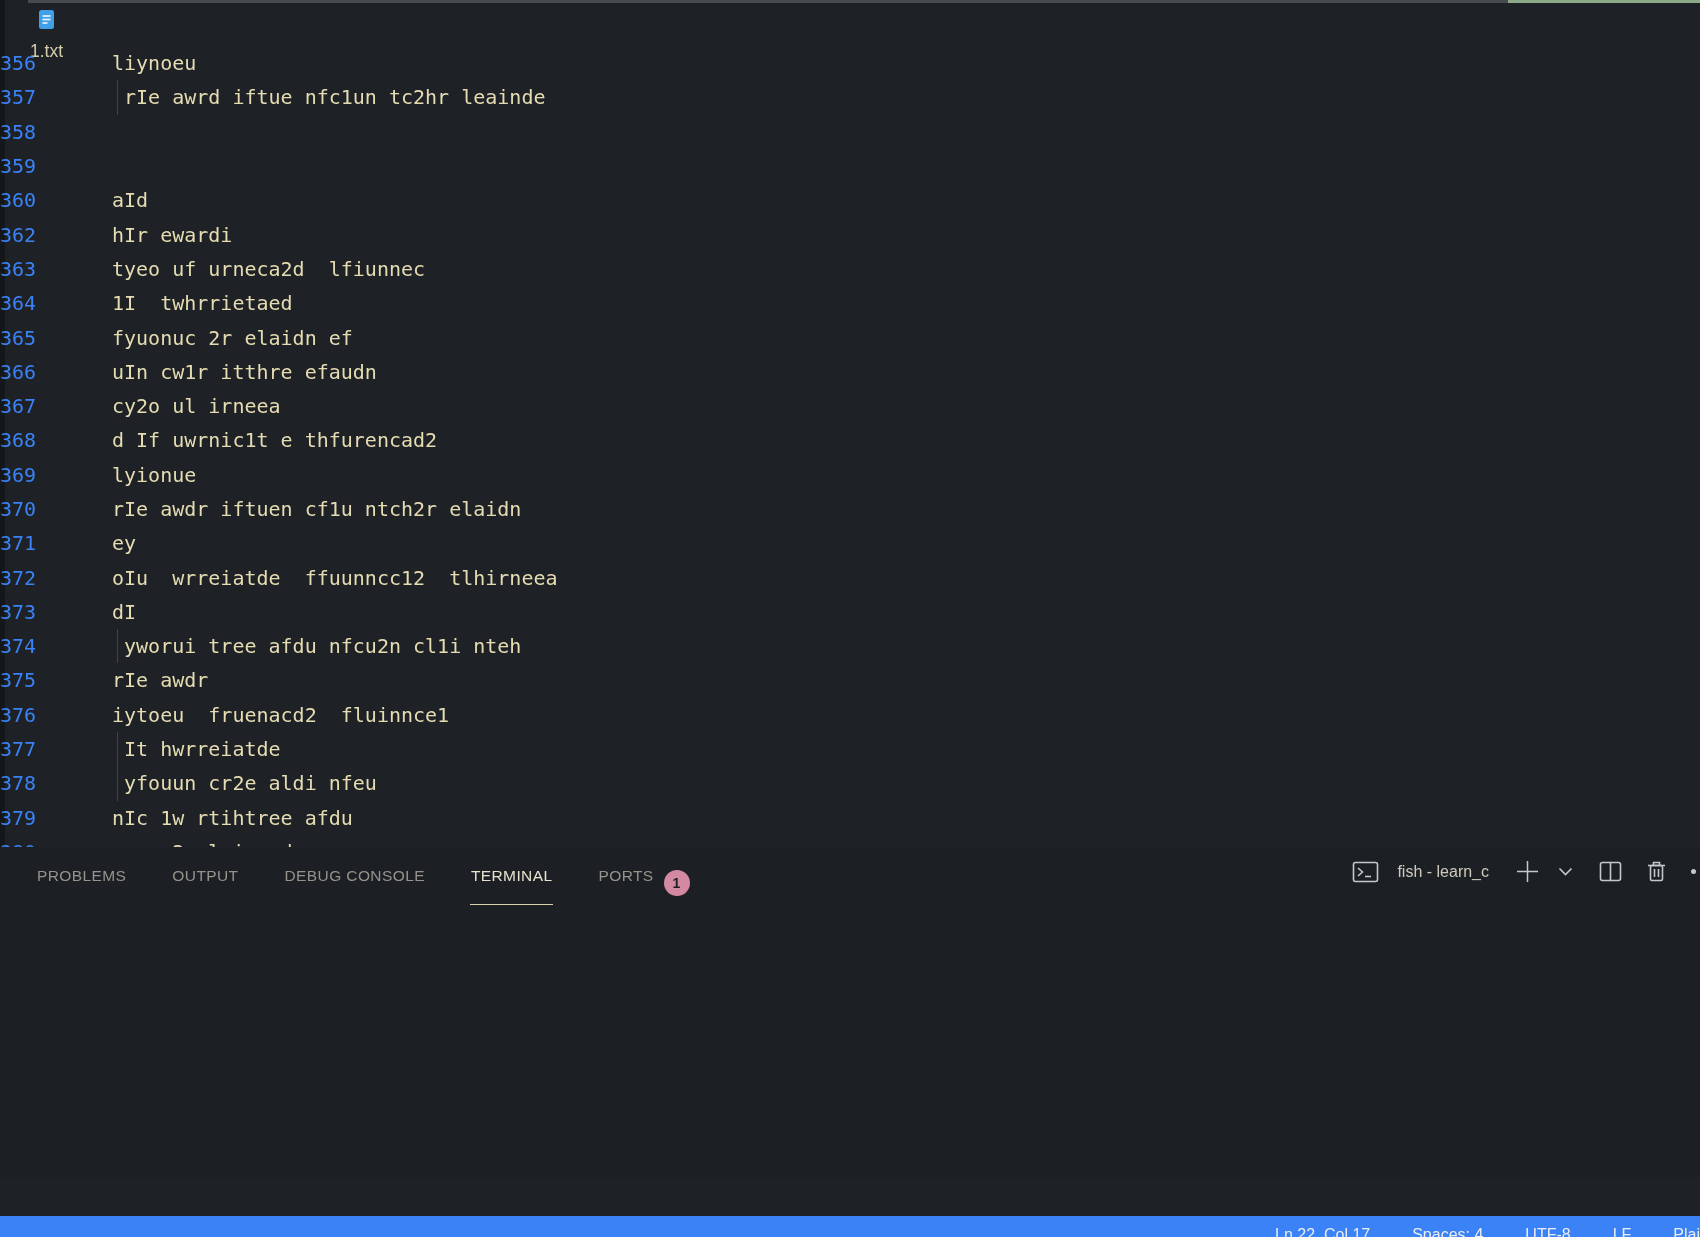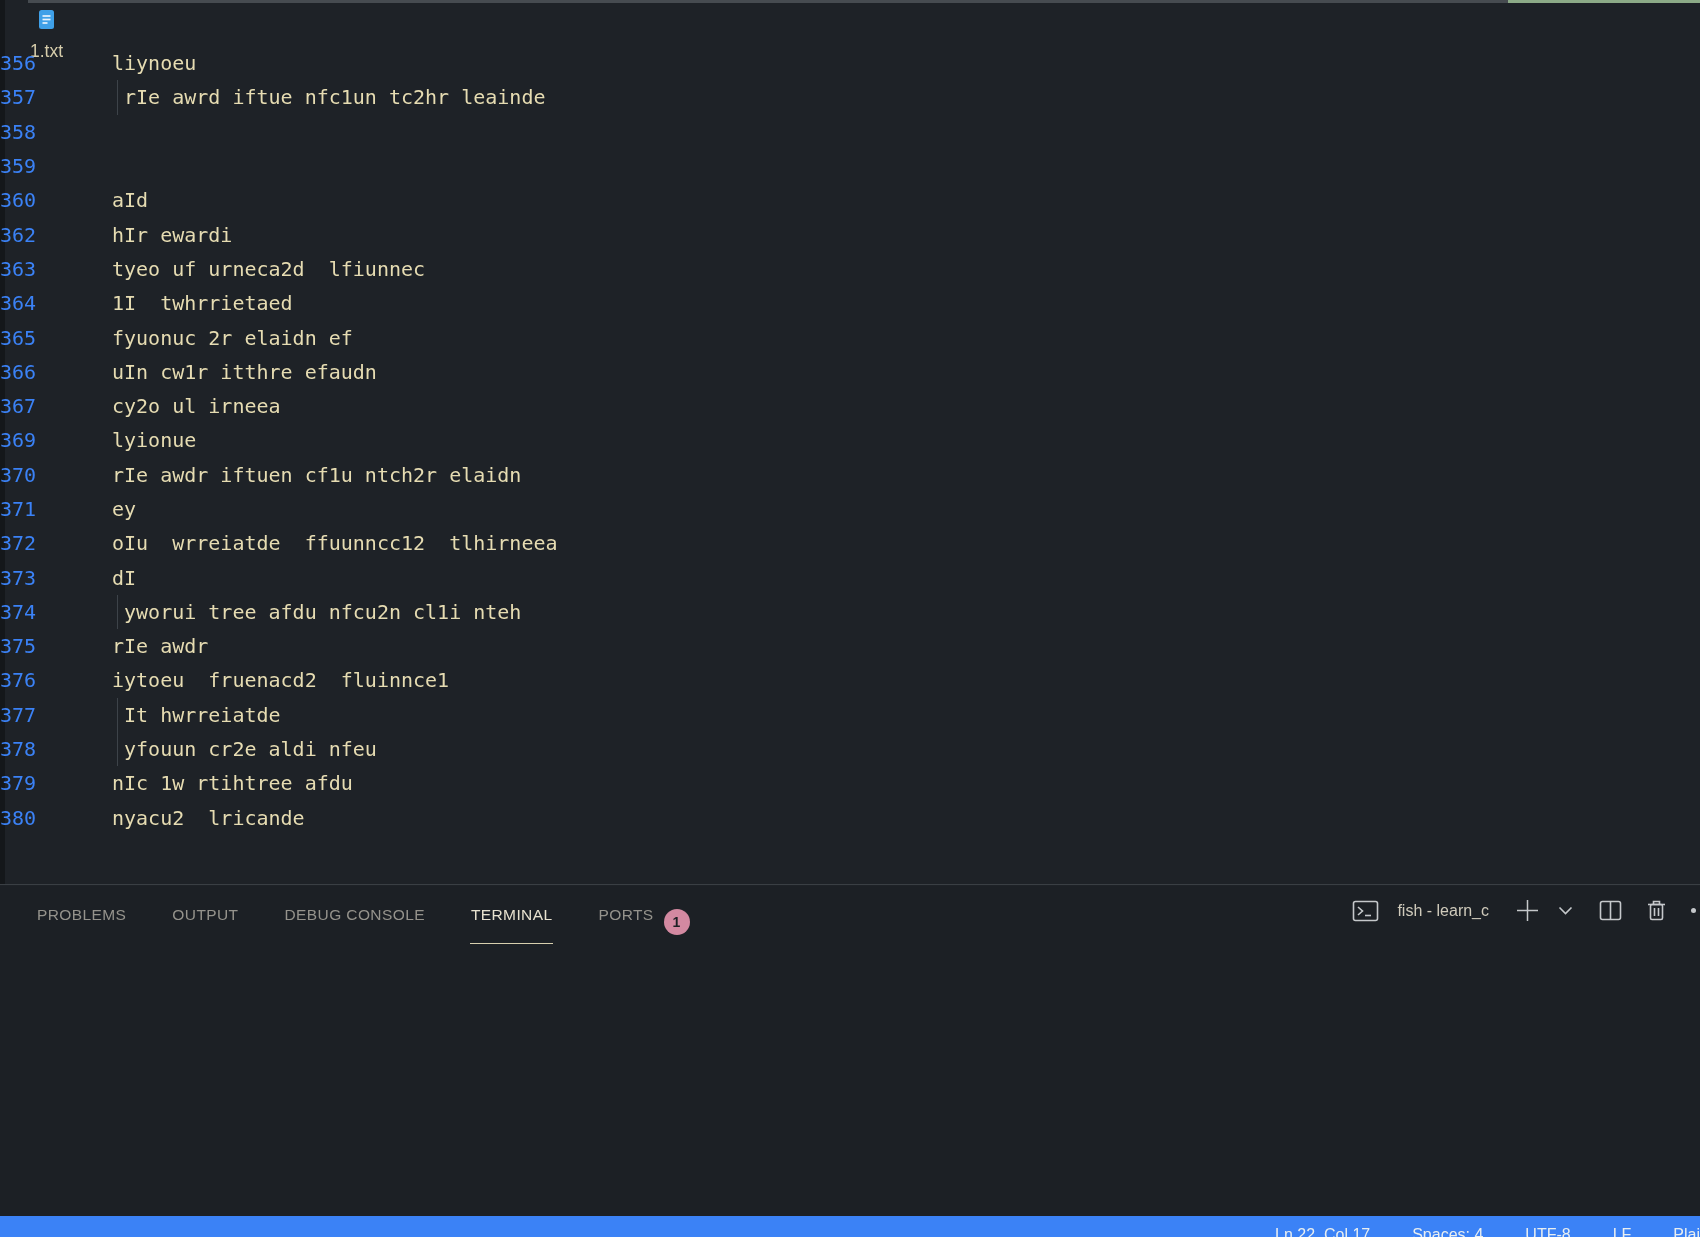--- a/index.html
+++ b/index.html
@@ -106,6 +106,10 @@
         <span class="tx">cy2o ul irneea</span>
       </div>
       <div class="row">
+        <span class="ln">368</span>
+        <span class="tx">d If uwrnic1t e thfurencad2</span>
+      </div>
+      <div class="row">
         <span class="ln">369</span>
         <span class="tx">lyionue</span>
       </div>

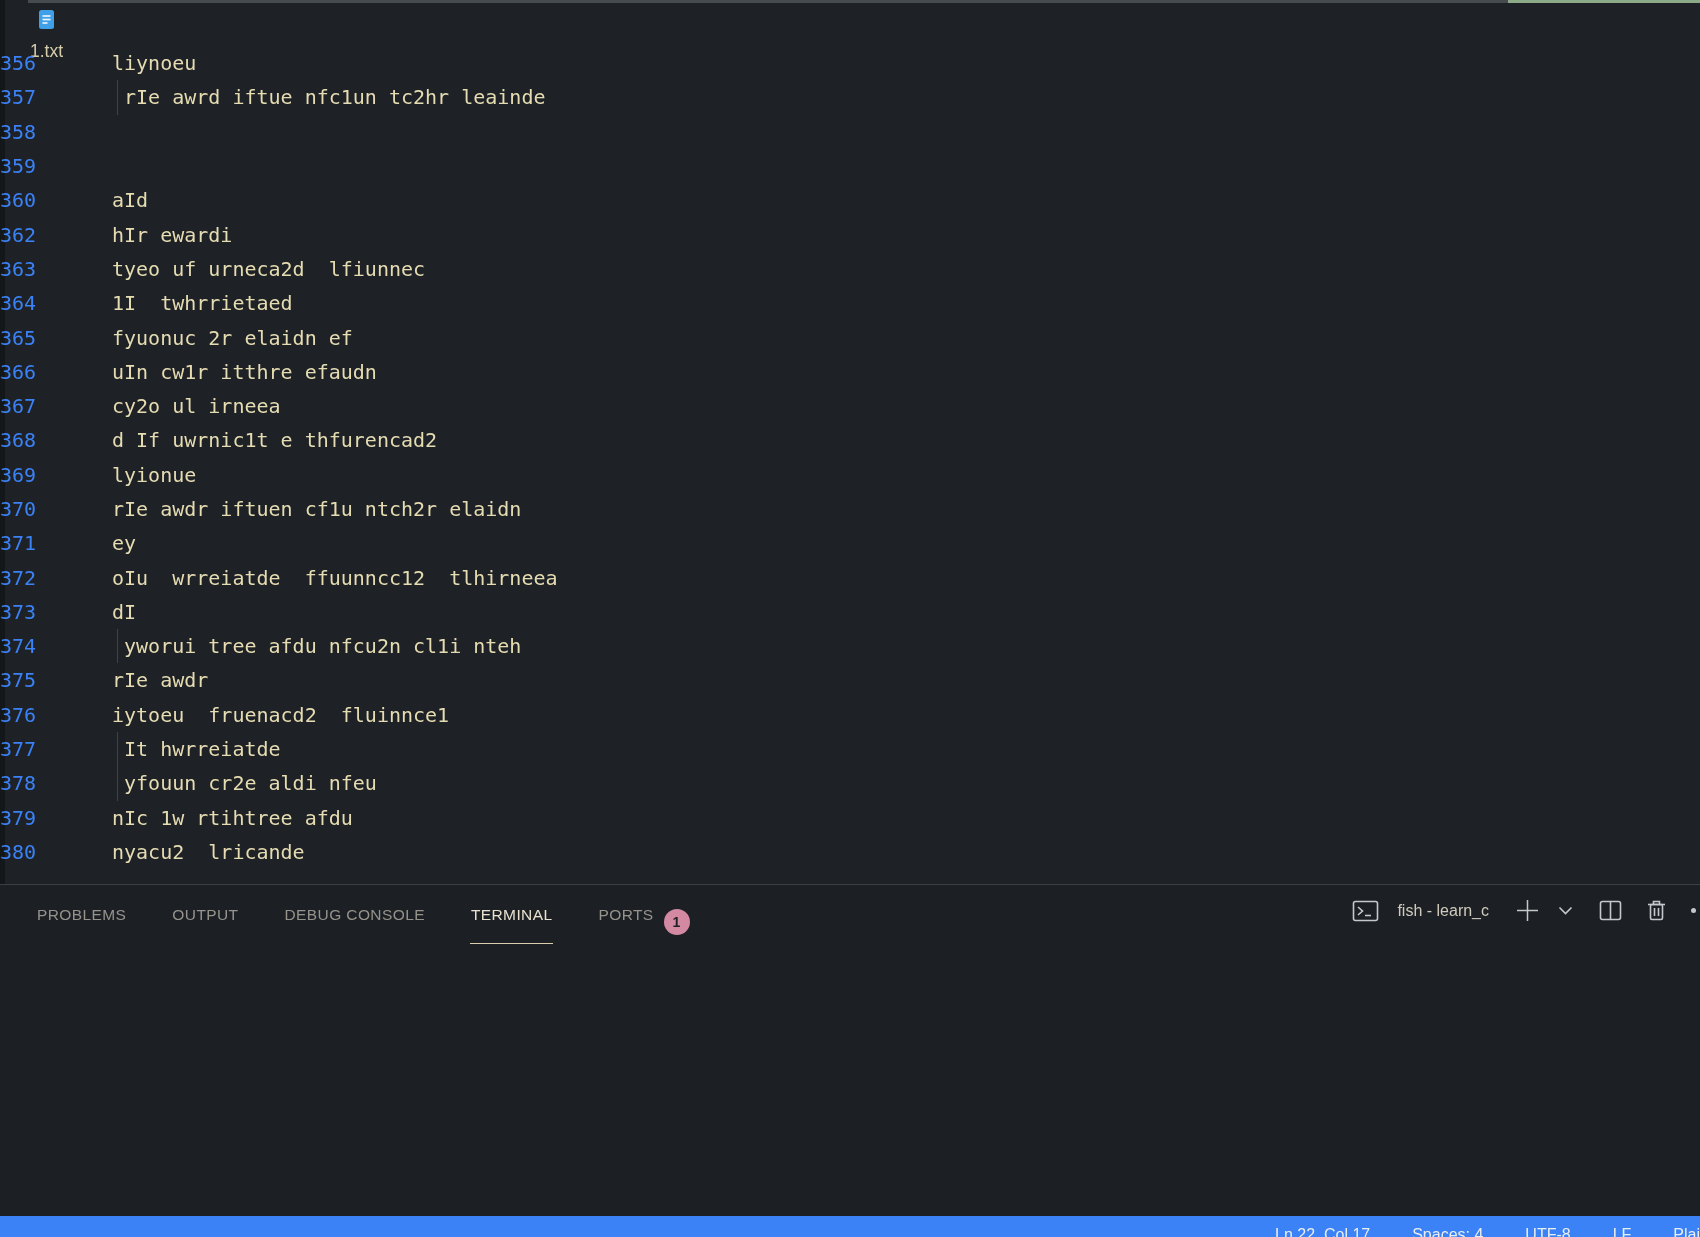--- a/index.html
+++ b/index.html
@@ -23,7 +23,7 @@
 
   
   .panel-border{position:absolute;left:0;top:884px;width:1700px;height:1px;background:#3a3f44;}
-  .panel{position:absolute;left:0;top:886px;width:1700px;height:331px;background:#1c2025;}
+  .panel{position:absolute;left:0;top:847px;width:1700px;height:331px;background:#1c2025;}
   .ptabs{position:absolute;left:36px;top:0;display:flex;gap:44px;}
   .ptab{color:#95938c;font-size:15.5px;letter-spacing:.4px;padding:20px 1px 9px;cursor:default;}
   .ptab.active{color:#e8e2cf;border-bottom:1.5px solid #d7cfae;}

